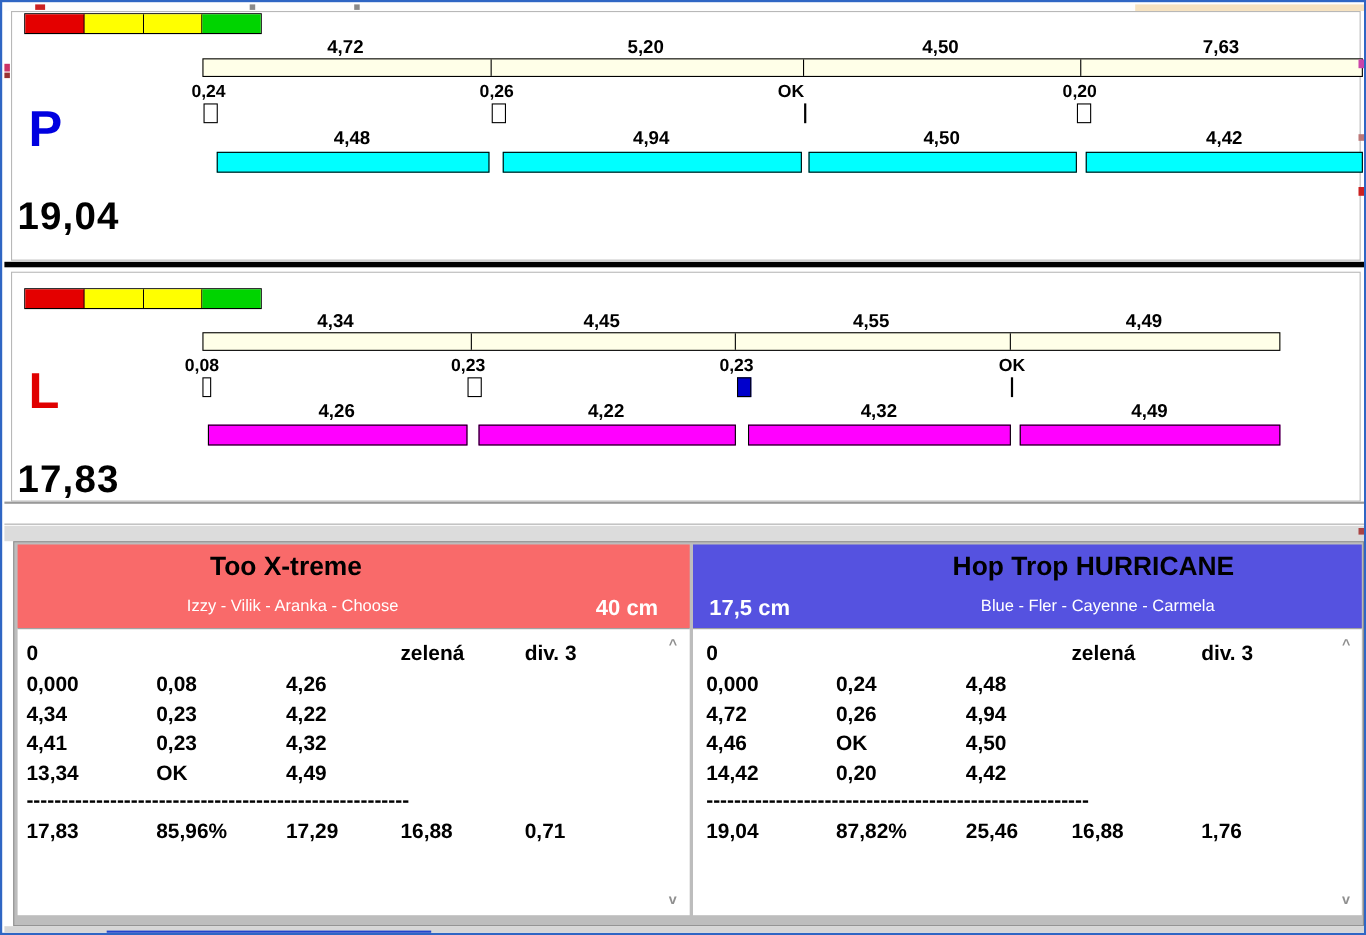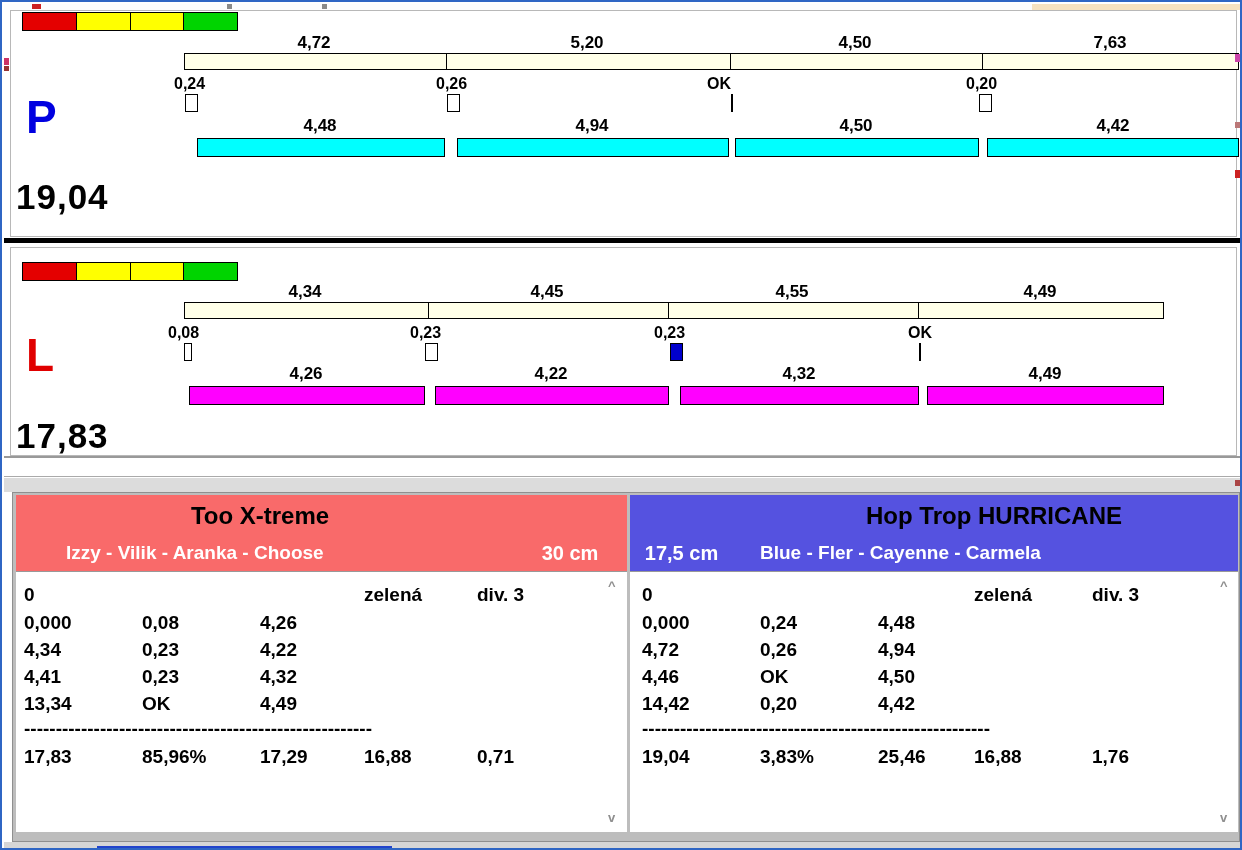--- a/index.html
+++ b/index.html
@@ -22,7 +22,7 @@
   .total{position:absolute;font-size:35px;font-weight:bold;color:#000;letter-spacing:1px}
   .hdr{position:absolute}
   .hdr-title{position:absolute;font-size:24px;font-weight:bold;color:#000;text-align:center;white-space:nowrap}
-  .hdr-sub{position:absolute;font-size:19px;font-weight:bold;color:#fff;white-space:nowrap}
+  .hdr-sub{position:absolute;font-size:15px;font-weight:normal;color:#fff;text-align:center;white-space:nowrap}
   .hdr-height{position:absolute;font-size:20px;font-weight:bold;color:#fff;text-align:center;white-space:nowrap}
   .stamp{position:absolute;background:#fff;border:1px solid #7a7a7a;font-size:20px;color:#000;text-align:center;line-height:25px;white-space:nowrap}
   .tablebox{position:absolute;background:#fff;overflow:hidden}

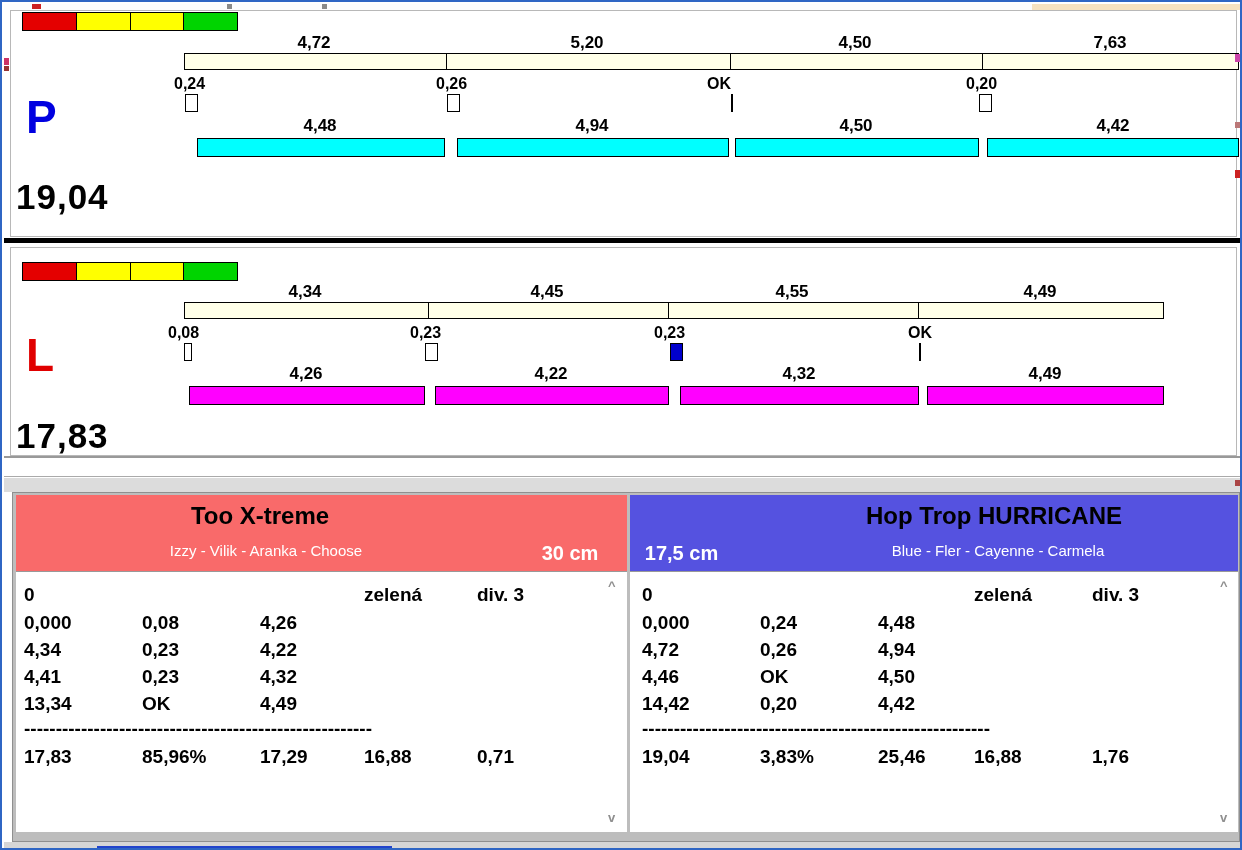--- a/index.html
+++ b/index.html
@@ -140,7 +140,7 @@
 
   <div class="hdr-title" style="left:78px;top:500px;width:360px">Too X-treme</div>
   <div class="hdr-sub" style="left:64px;top:540px;width:400px">Izzy - Vilik - Aranka - Choose</div>
-  <div class="hdr-height" style="left:518px;top:540px;width:100px">30 cm</div>
+  <div class="hdr-height" style="left:518px;top:540px;width:100px">40 cm</div>
 
   <div class="hdr-title" style="left:742px;top:500px;width:500px">Hop Trop HURRICANE</div>
   <div class="hdr-sub" style="left:758px;top:540px;width:476px">Blue - Fler - Cayenne - Carmela</div>

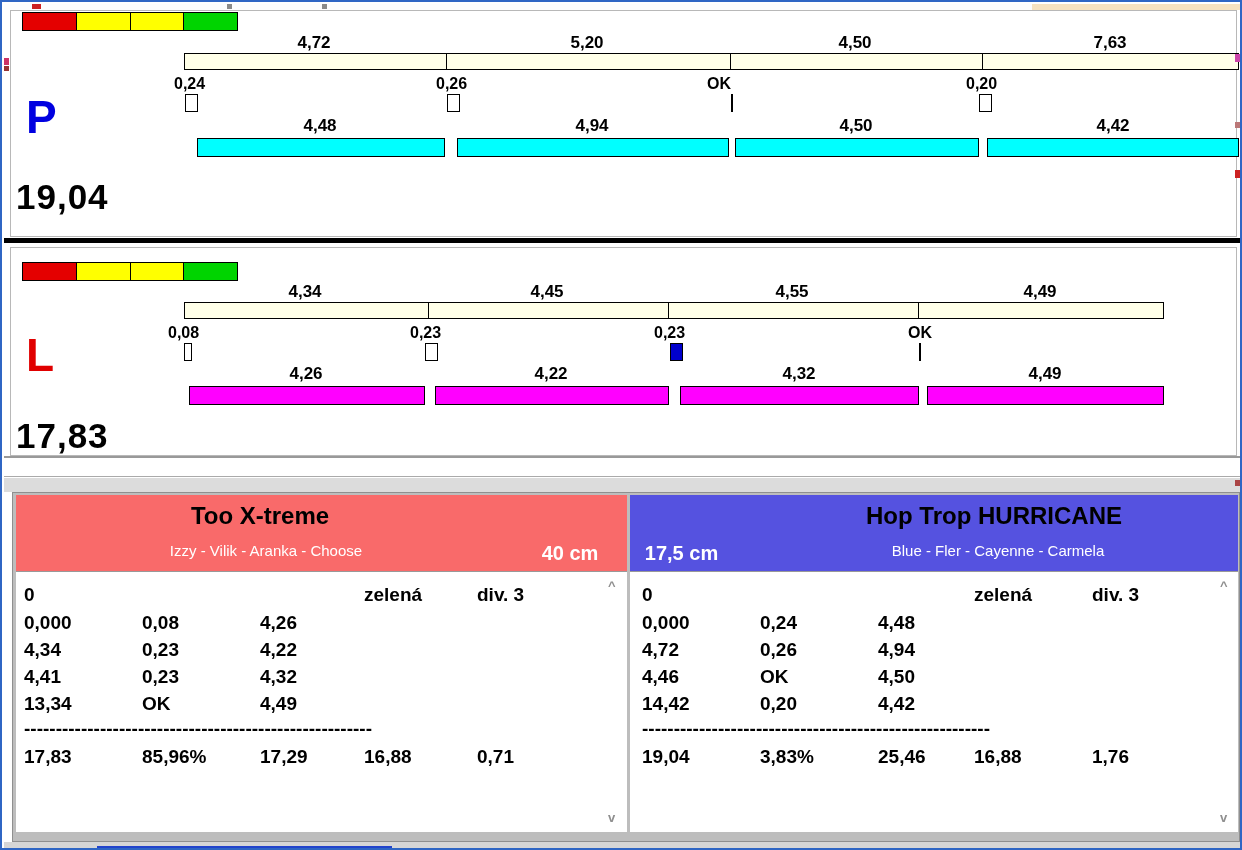--- a/index.html
+++ b/index.html
@@ -204,7 +204,7 @@
     <div class="cell" style="left:12px;top:146px">-------------------------------------------------------</div>
 
     <div class="cell" style="left:12px;top:174px">19,04</div>
-    <div class="cell" style="left:130px;top:174px">3,83%</div>
+    <div class="cell" style="left:130px;top:174px">87,82%</div>
     <div class="cell" style="left:248px;top:174px">25,46</div>
     <div class="cell" style="left:344px;top:174px">16,88</div>
     <div class="cell" style="left:462px;top:174px">1,76</div>

